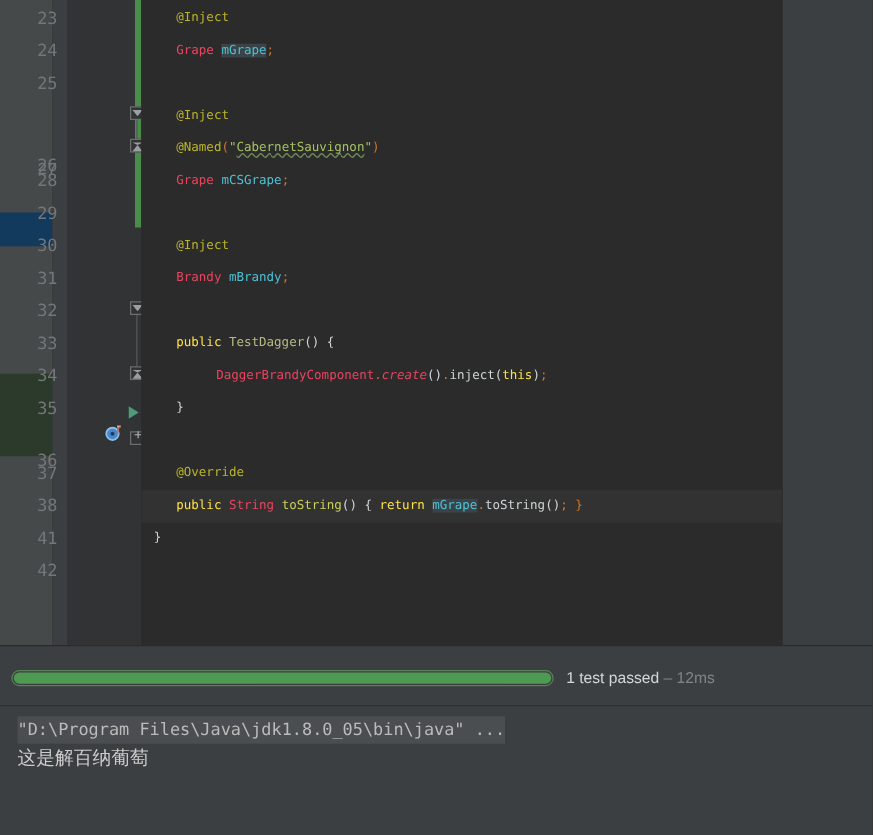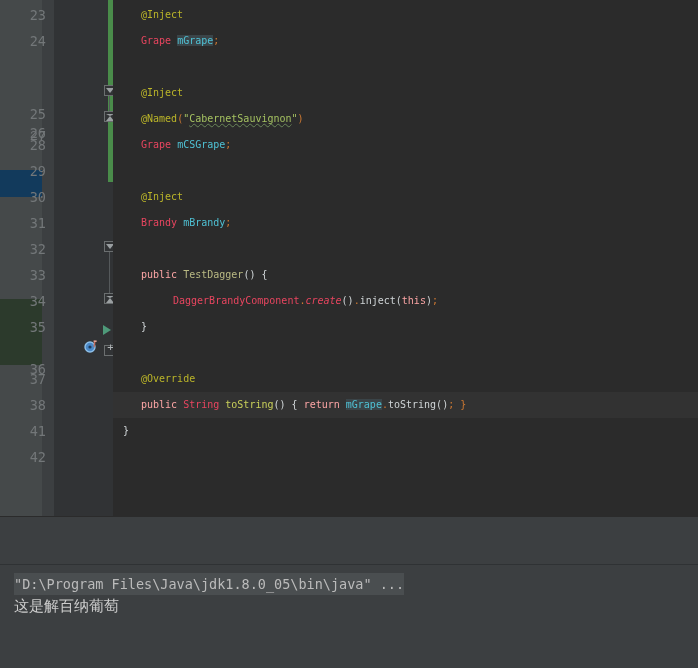--- a/index.html
+++ b/index.html
@@ -14,7 +14,7 @@
 
   
   .editor-region {
-    position: absolute; left: 0; top: 0; width: 698px; height: 516px;
+    position: absolute; left: 0; top: 0; width: 626px; height: 516px;
     background: #2b2b2b;
   }
 

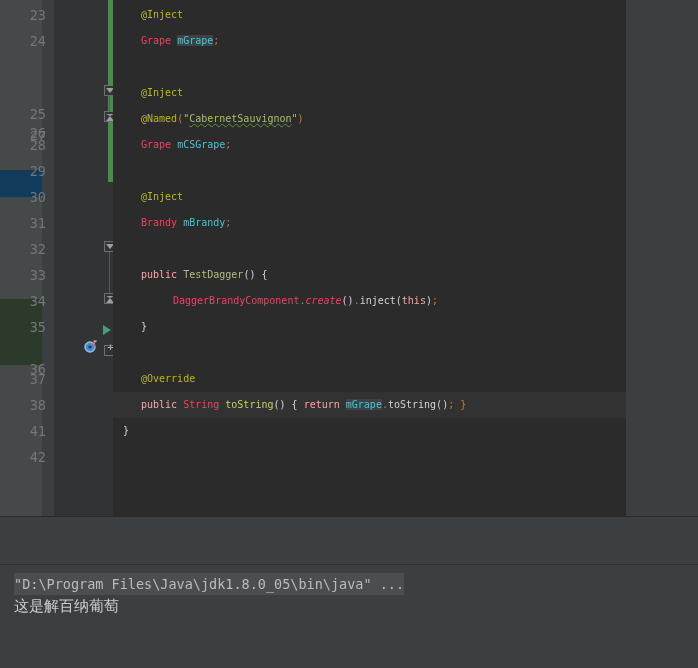--- a/index.html
+++ b/index.html
@@ -222,7 +222,7 @@
     <div id="gutter-numbers">
         <div class="gutter-line dim" style="top: 2px;">23</div>
         <div class="gutter-line dim" style="top: 28px;">24</div>
-        <div class="gutter-line dim" style="top: 54px; margin-top: 47px;">25</div>
+        <div class="gutter-line dim" style="top: 54px;">25</div>
         <div class="gutter-line dim" style="top: 80px; margin-top: 40px;">26</div>
         <div class="gutter-line dim" style="top: 124px; font-family: Liberation Mono, monospace;">27</div>
         <div class="gutter-line dim" style="top: 132px;">28</div>

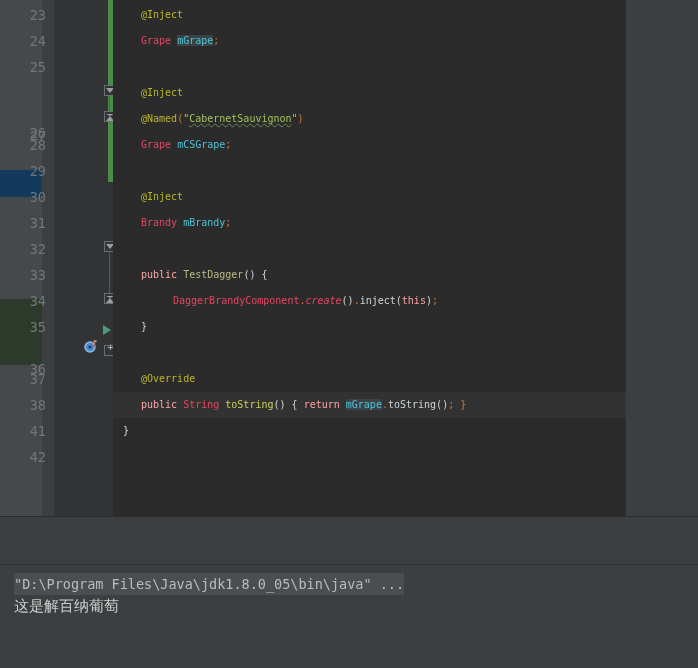--- a/index.html
+++ b/index.html
@@ -112,7 +112,7 @@
   .t-type   { color: #e8455f; }
   .t-field  { color: #4fc1d4; }
   .t-punc   { color: #cc7832; }
-  .t-kw     { color: #fca5a5; }
+  .t-kw     { color: #fde047; }
   .t-cls    { color: #b9b983; }
   .t-cls2   { color: #e8455f; }
   .t-meth   { color: #c9d05a; }

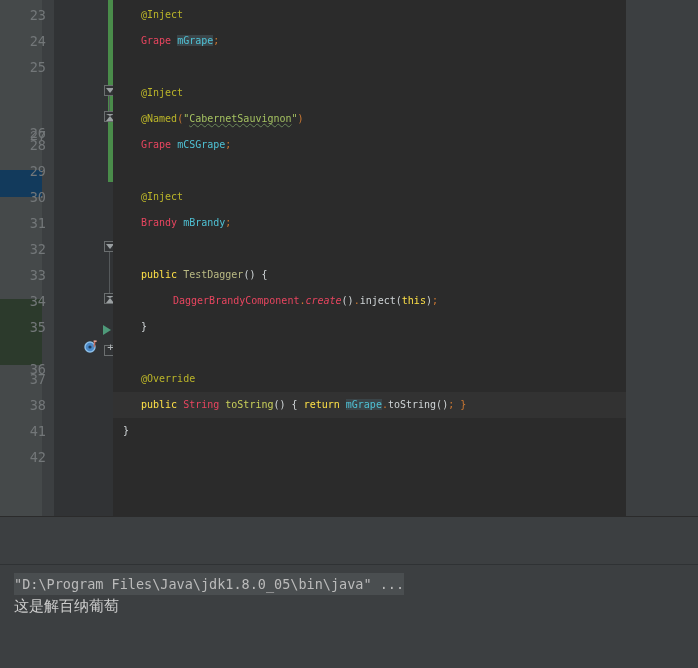--- a/index.html
+++ b/index.html
@@ -268,6 +268,12 @@
     <div class="splitter-top-line"></div>
   </div>
 
+  <div class="test-bar">
+    <div class="progress-outer">
+      <div class="progress-fill" id="progress-fill" style="width: 430px; background: rgb(78, 154, 82);"></div>
+    </div>
+    <div class="test-status"><span>1 test passed</span><span class="test-time"> – 12ms</span></div>
+  </div>
 
   <div class="console">
     <div><span class="console-line path">"D:\Program Files\Java\jdk1.8.0_05\bin\java" ...</span></div>

